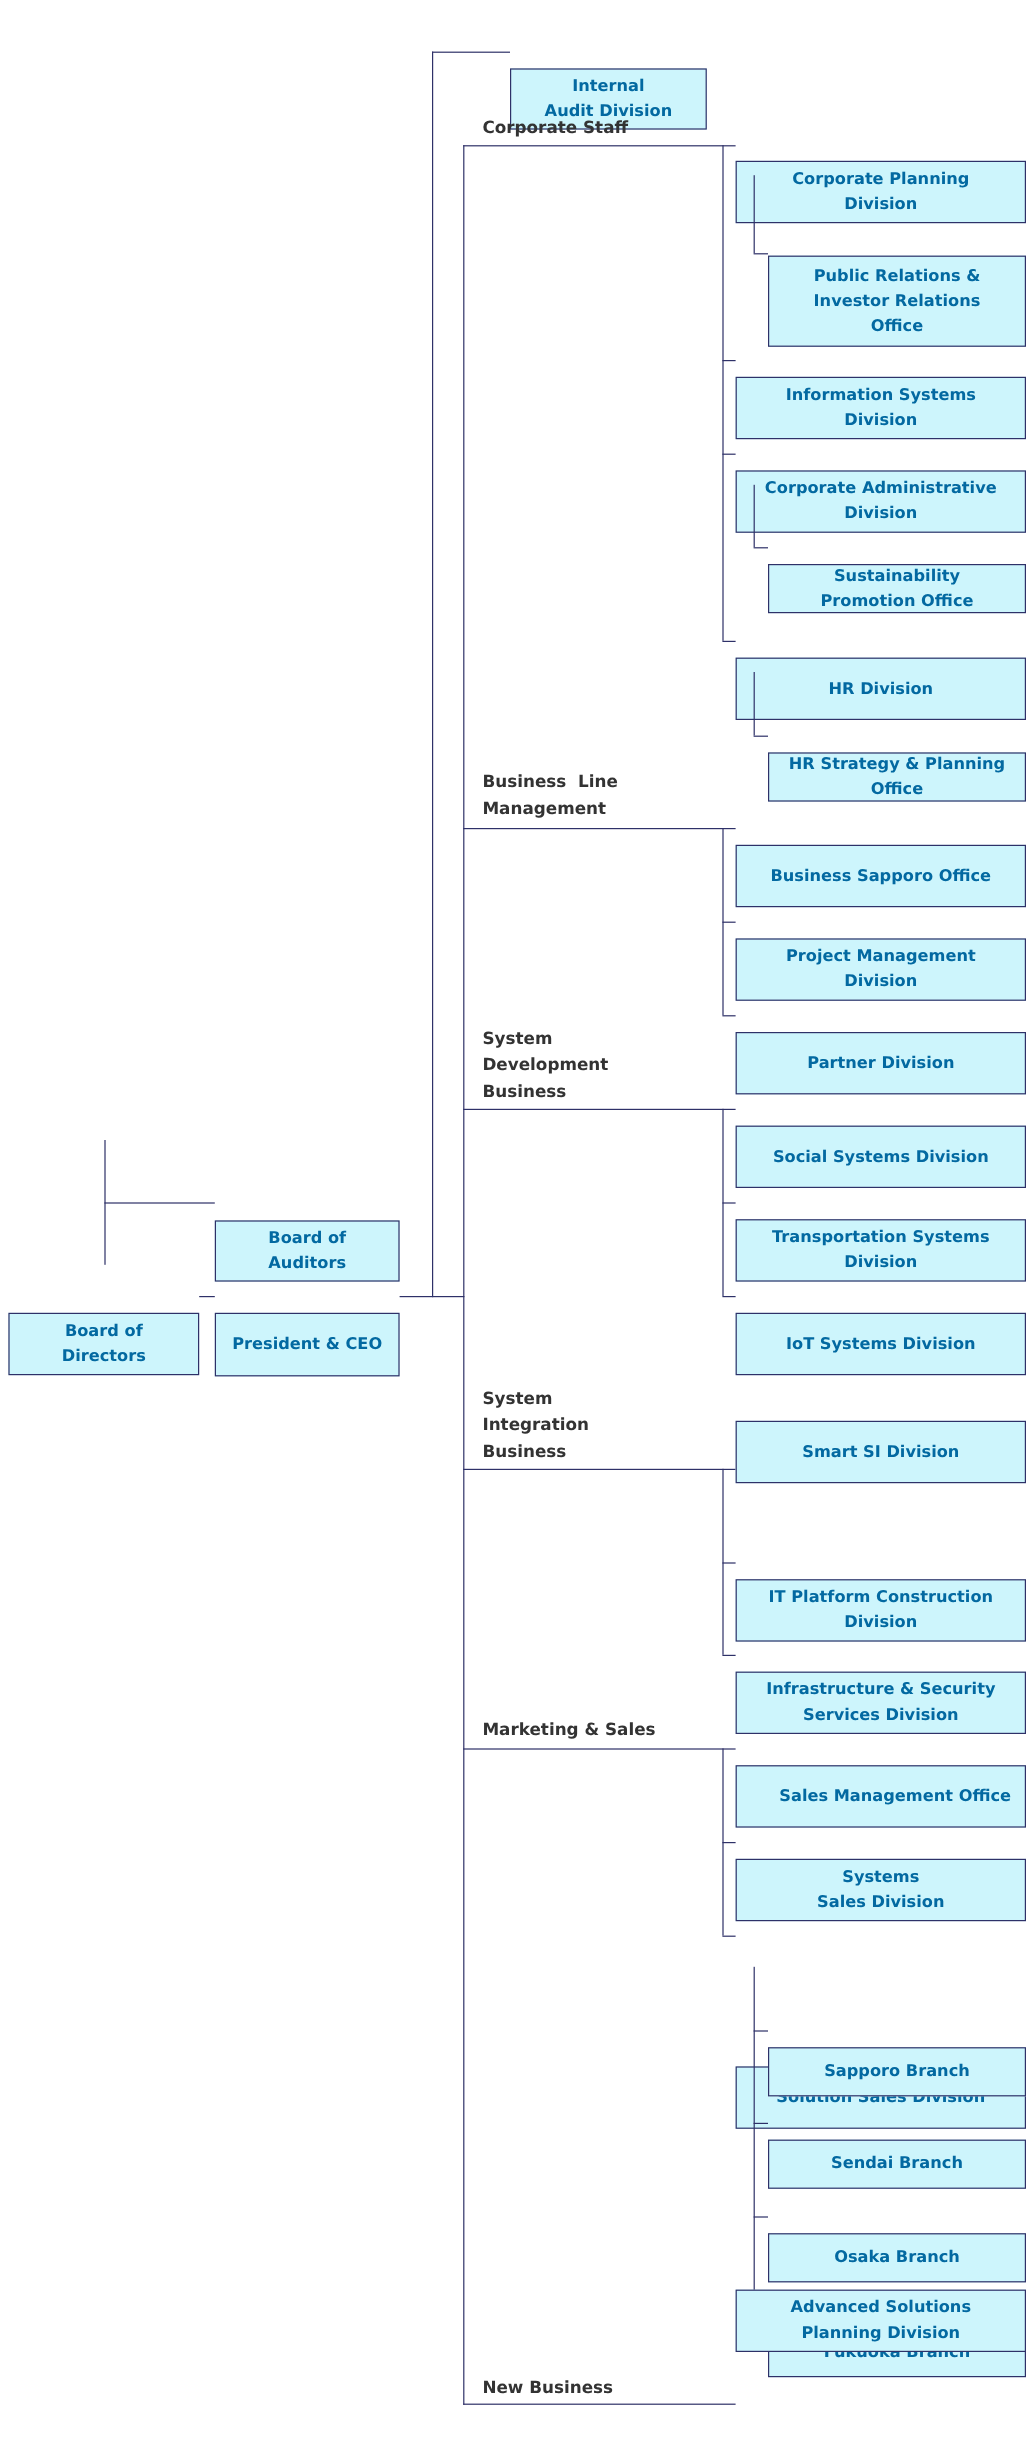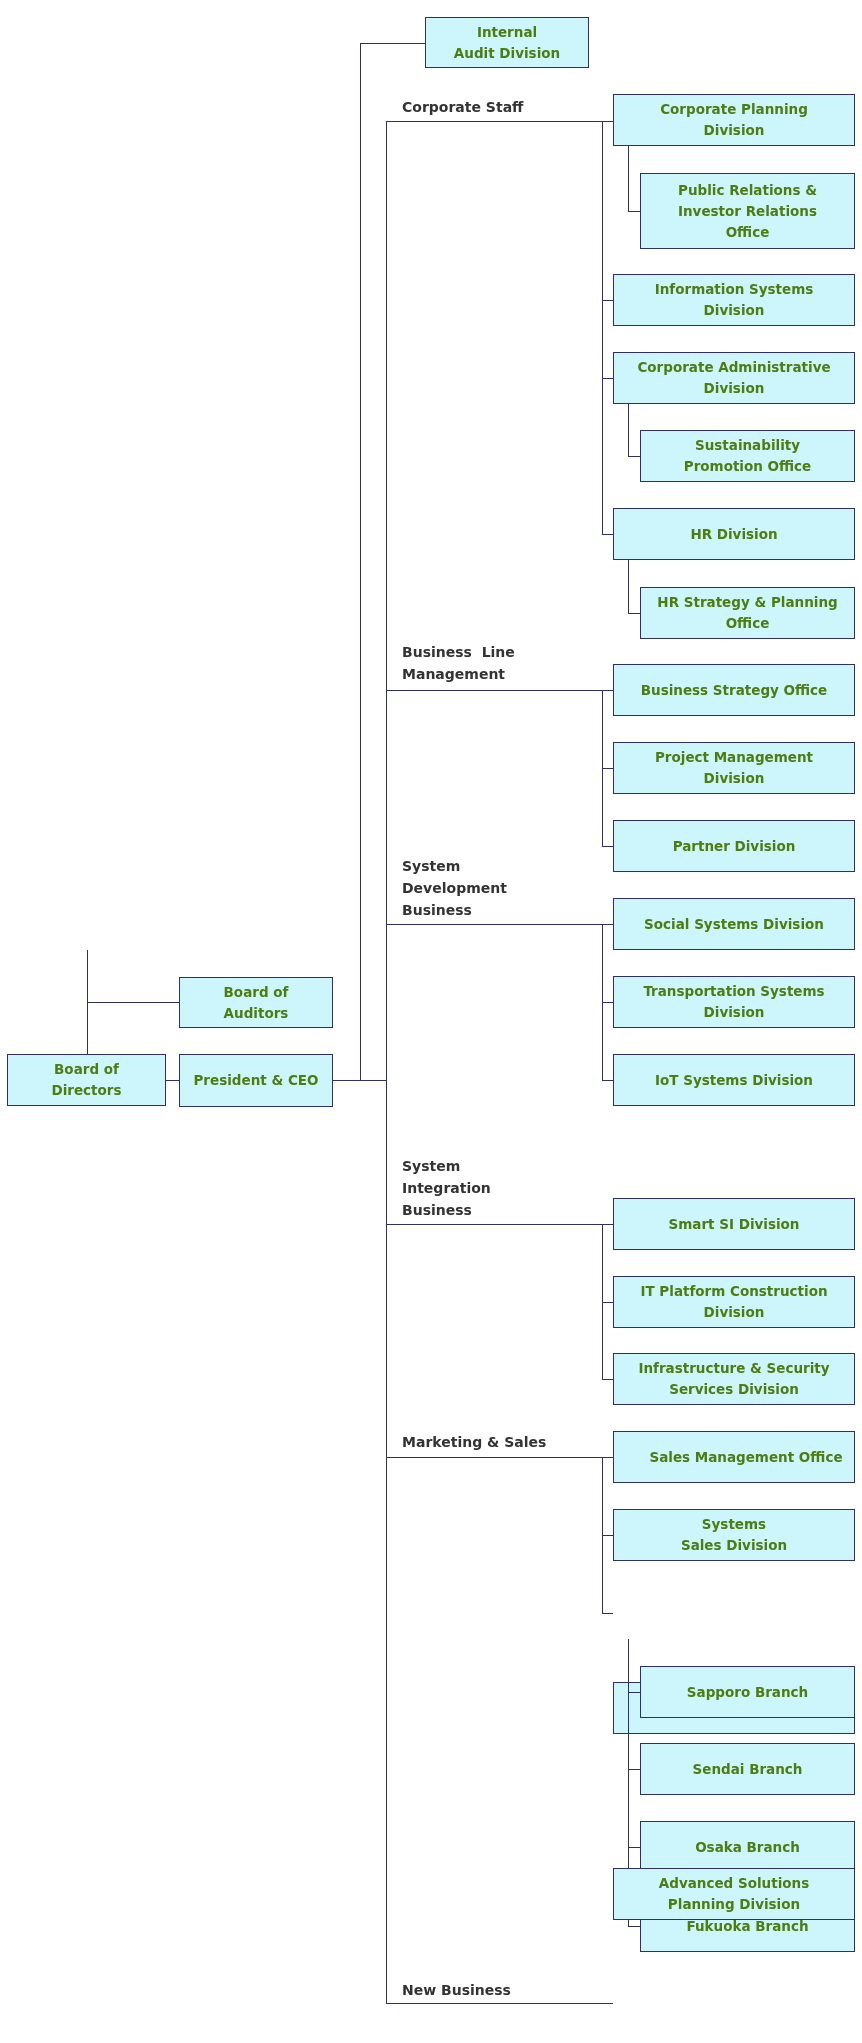--- a/index.html
+++ b/index.html
@@ -6,9 +6,9 @@
   #canvas{position:relative;width:862px;height:2043px;background:#ffffff;overflow:hidden;
           font-family:"DejaVu Sans","Liberation Sans",sans-serif;}
   .box{position:absolute;background:#cdf5fc;border:1px solid #2e3168;box-sizing:border-box;
-       color:#4d7c0f;font-weight:bold;font-size:13.5px;line-height:21px;
+       color:#0369a1;font-weight:bold;font-size:13.5px;line-height:21px;
        display:flex;align-items:center;justify-content:center;text-align:center;
-       white-space:pre-wrap;}
+       white-space:pre-wrap;margin-top:40px;}
   .b1{left:613px;width:242px;height:52px;}
   .b2{left:640px;width:215px;height:52px;}
   .glabel{position:absolute;left:402px;color:#333333;font-weight:bold;font-size:14px;

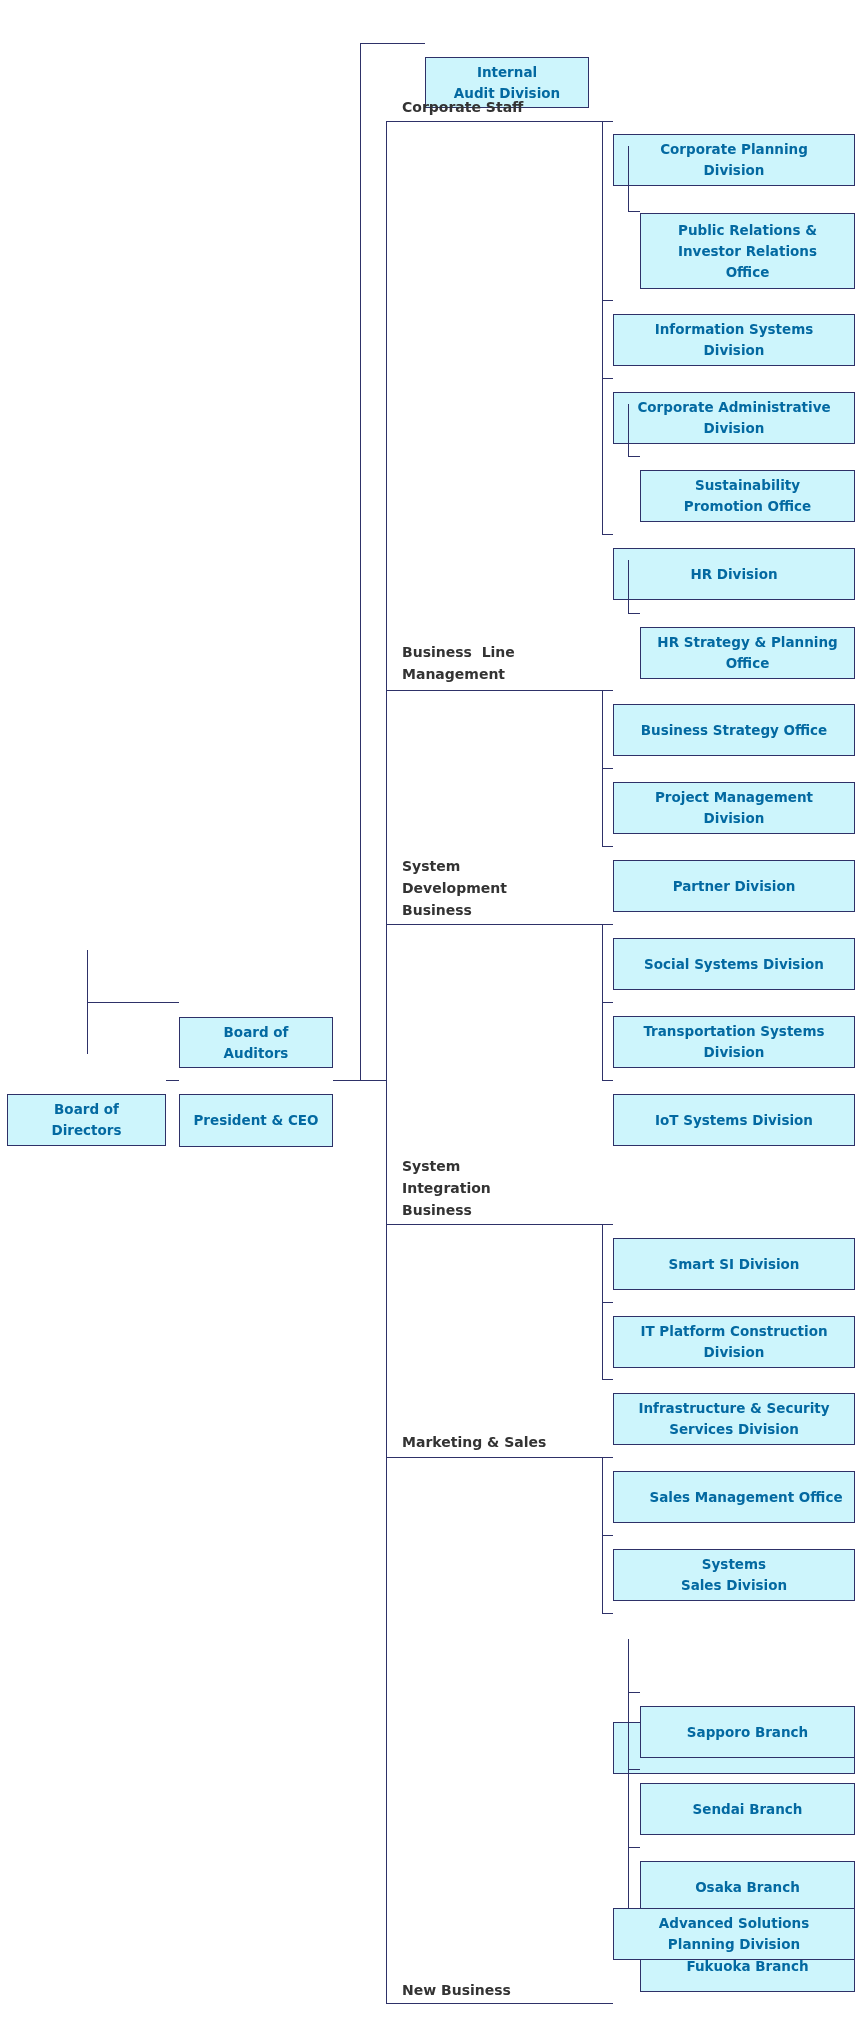--- a/index.html
+++ b/index.html
@@ -10,7 +10,7 @@
        display:flex;align-items:center;justify-content:center;text-align:center;
        white-space:pre-wrap;margin-top:40px;}
   .b1{left:613px;width:242px;height:52px;}
-  .b2{left:640px;width:215px;height:52px;}
+  .b2{left:640px;width:215px;height:41px;}
   .glabel{position:absolute;left:402px;color:#333333;font-weight:bold;font-size:14px;
           line-height:22px;white-space:pre-wrap;}
   .hline,.vline{position:absolute;background:#2e3168;}

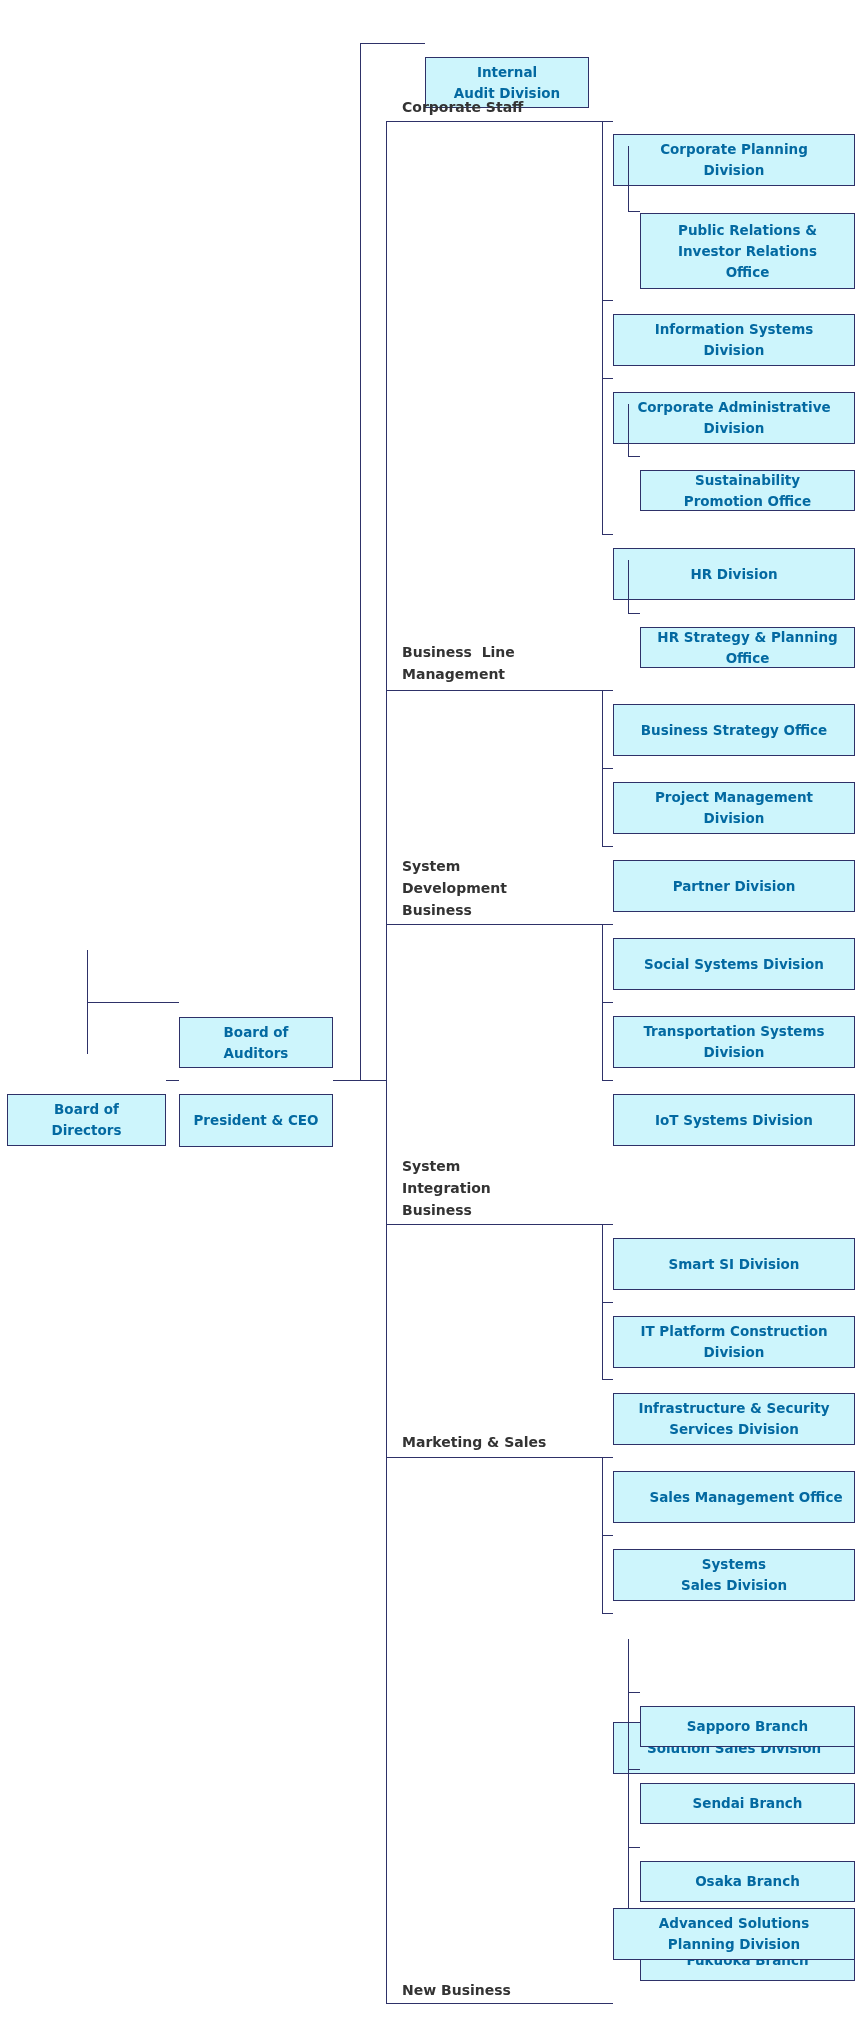--- a/index.html
+++ b/index.html
@@ -71,7 +71,7 @@
   <div class="vline" style="left:602px;top:690px;height:156px;"></div>
   <div class="hline" style="left:602px;top:768px;width:11px;"></div>
   <div class="hline" style="left:602px;top:846px;width:11px;"></div>
-  <div class="box b1" style="top:664px;">Business Strategy Office</div>
+  <div class="box b1" style="top:664px;">Business Sapporo Office</div>
   <div class="box b1" style="top:742px;">Project Management
 Division</div>
   <div class="box b1" style="top:820px;">Partner Division</div>

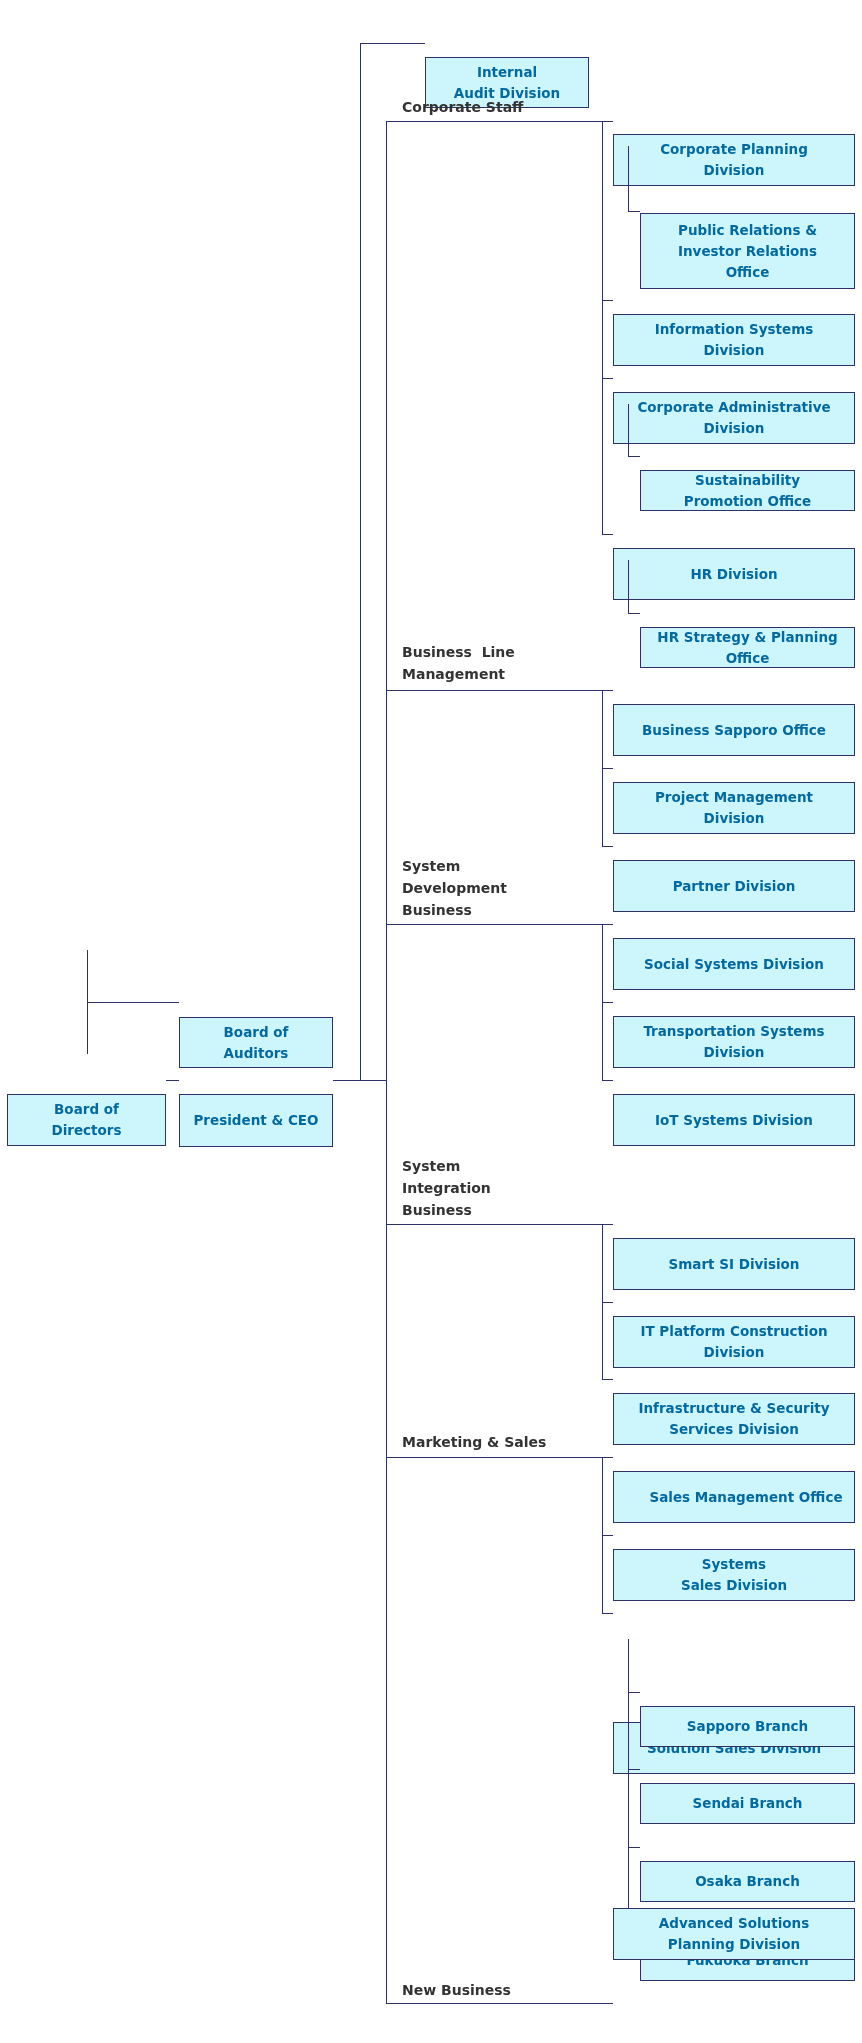--- a/index.html
+++ b/index.html
@@ -95,7 +95,7 @@
   <div class="vline" style="left:602px;top:1224px;height:155px;"></div>
   <div class="hline" style="left:602px;top:1302px;width:11px;"></div>
   <div class="hline" style="left:602px;top:1379px;width:11px;"></div>
-  <div class="box b1" style="top:1198px;">Smart SI Division</div>
+  <div class="box b1" style="top:1144px;">Smart SI Division</div>
   <div class="box b1" style="top:1276px;">IT Platform Construction
 Division</div>
   <div class="box b1" style="top:1353px;">Infrastructure &amp; Security

